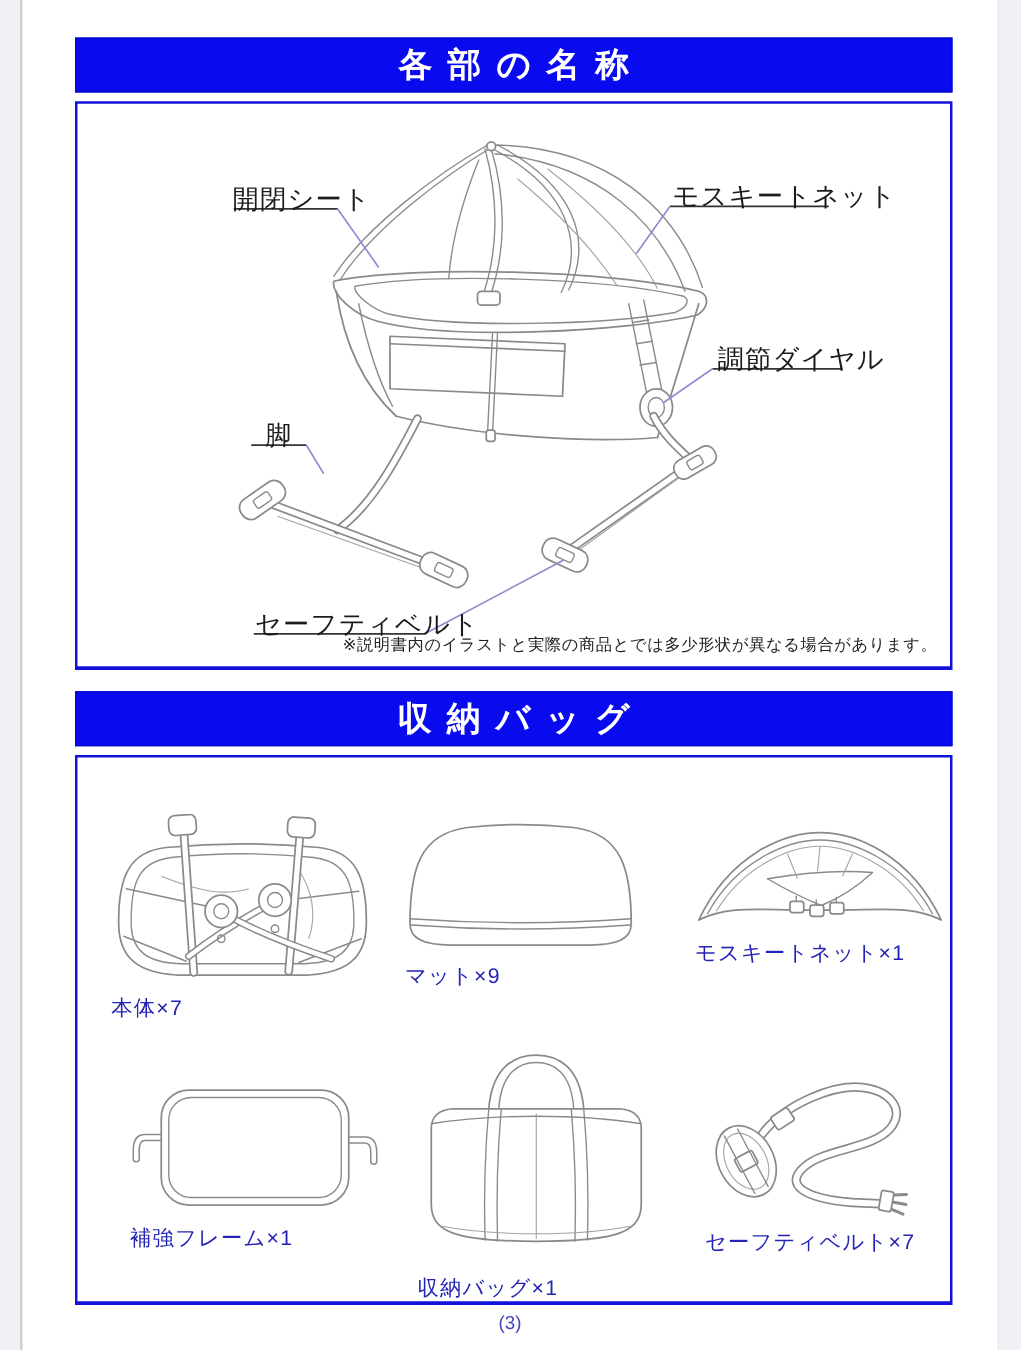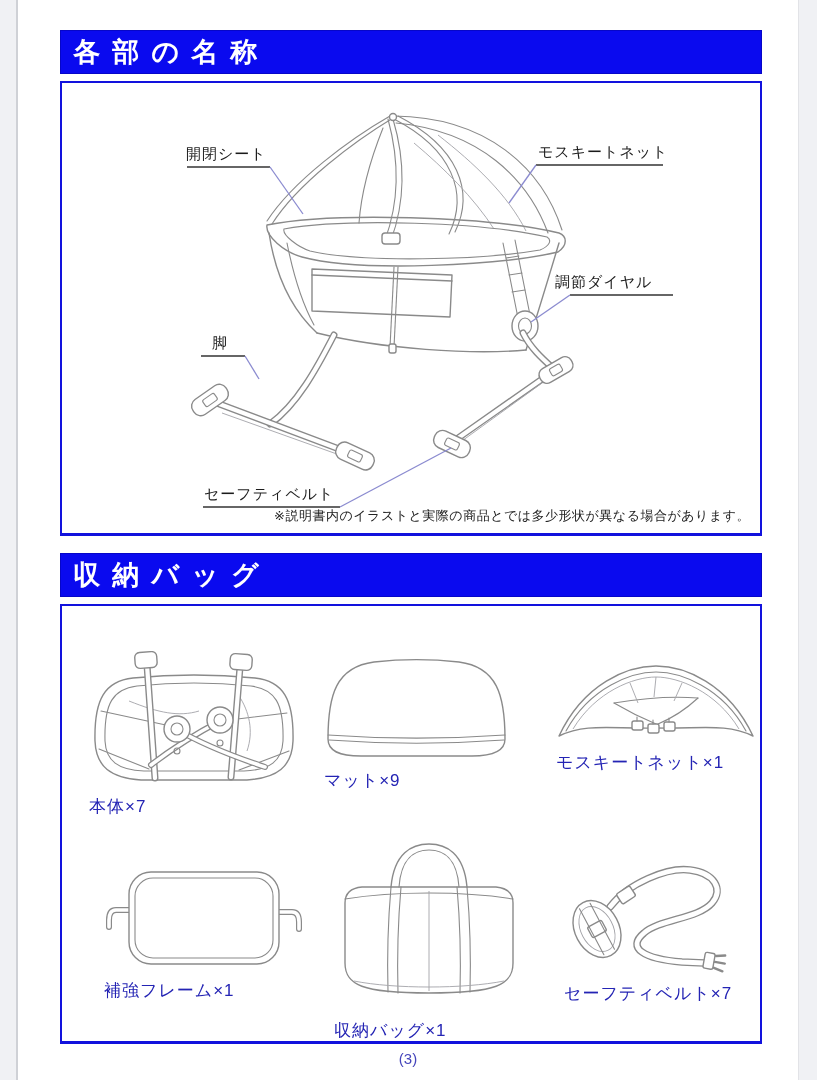--- a/index.html
+++ b/index.html
@@ -8,7 +8,7 @@
     border-left:2px solid #cfd1d6;border-right:1px solid #e2e3e7;}
   .panel{position:absolute;left:42px;width:702px;}
   .panel-header{height:44px;background:#0a0aef;border:1px solid #0606c8;box-sizing:border-box;
-    display:flex;align-items:center;}
+    display:flex;align-items:center;justify-content:center;}
   .panel-header h2{margin:0;color:#ffffff;font-size:27px;font-weight:bold;
     letter-spacing:0.45em;text-indent:0.45em;}
   .panel-body{position:relative;margin-top:7px;border:2px solid #1212dd;border-bottom-width:3px;

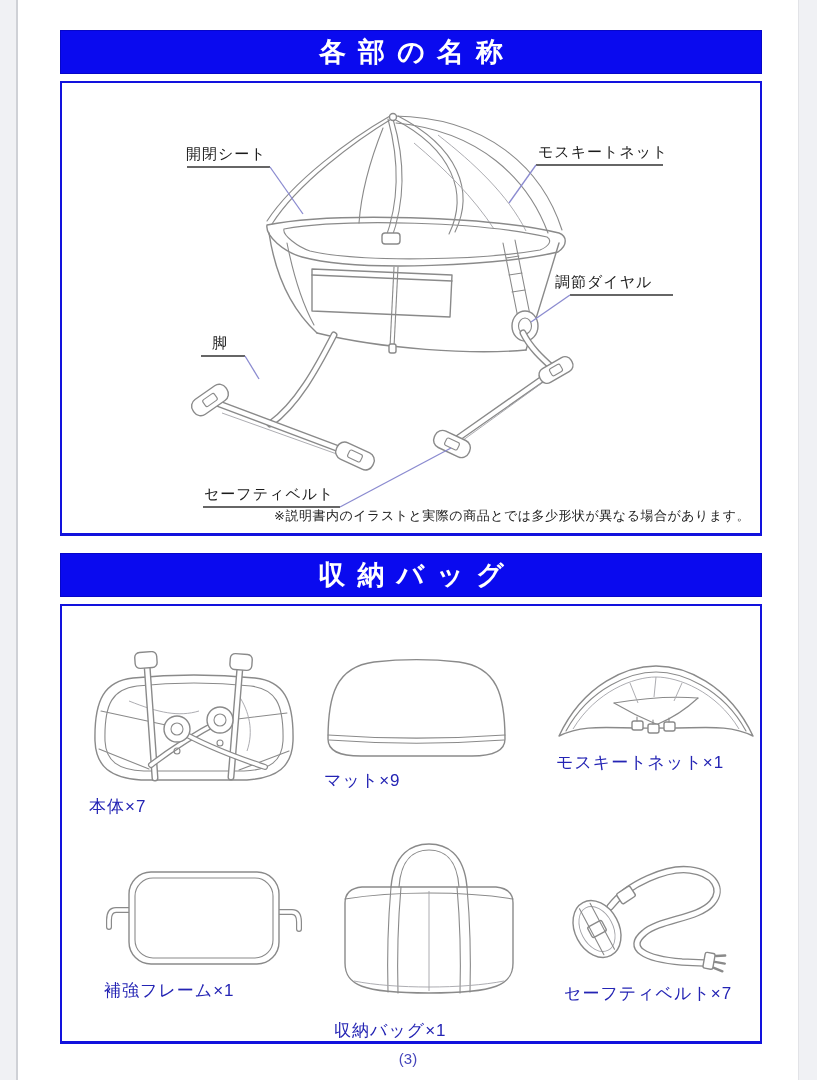--- a/index.html
+++ b/index.html
@@ -14,7 +14,7 @@
   .panel-body{position:relative;margin-top:7px;border:2px solid #1212dd;border-bottom-width:3px;
     box-sizing:border-box;background:#ffffff;overflow:hidden;}
   .panel-body > svg.diagram{position:absolute;left:0;top:0;}
-  .callout{position:absolute;font-size:15px;color:#1b1b1b;white-space:nowrap;letter-spacing:1px;}
+  .callout{position:absolute;font-size:21px;color:#1b1b1b;white-space:nowrap;letter-spacing:1px;}
   .note{position:absolute;right:10px;bottom:8px;font-size:13px;color:#222;letter-spacing:0.5px;}
   .part{position:absolute;margin:0;display:flex;flex-direction:column;align-items:flex-start;}
   .part figcaption{font-size:17px;color:#2424b4;margin-top:4px;white-space:nowrap;letter-spacing:1px;}

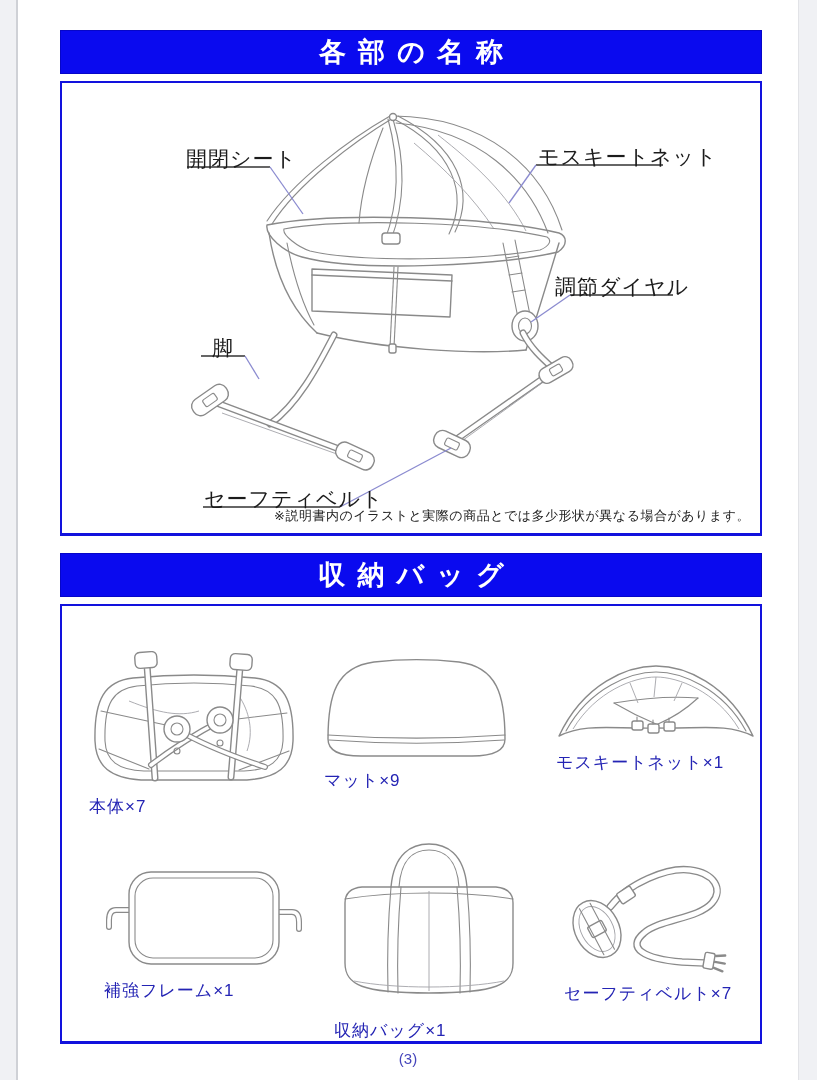--- a/index.html
+++ b/index.html
@@ -142,7 +142,7 @@
 
       <div class="callout" style="left:124px;top:62px">開閉シート</div>
       <div class="callout" style="left:476px;top:60px">モスキートネット</div>
-      <div class="callout" style="left:493px;top:190px">調節ダイヤル</div>
+      <div class="callout" style="left:512px;top:190px">調節ダイヤル</div>
       <div class="callout" style="left:150px;top:251px">脚</div>
       <div class="callout" style="left:142px;top:402px">セーフティベルト</div>
 

